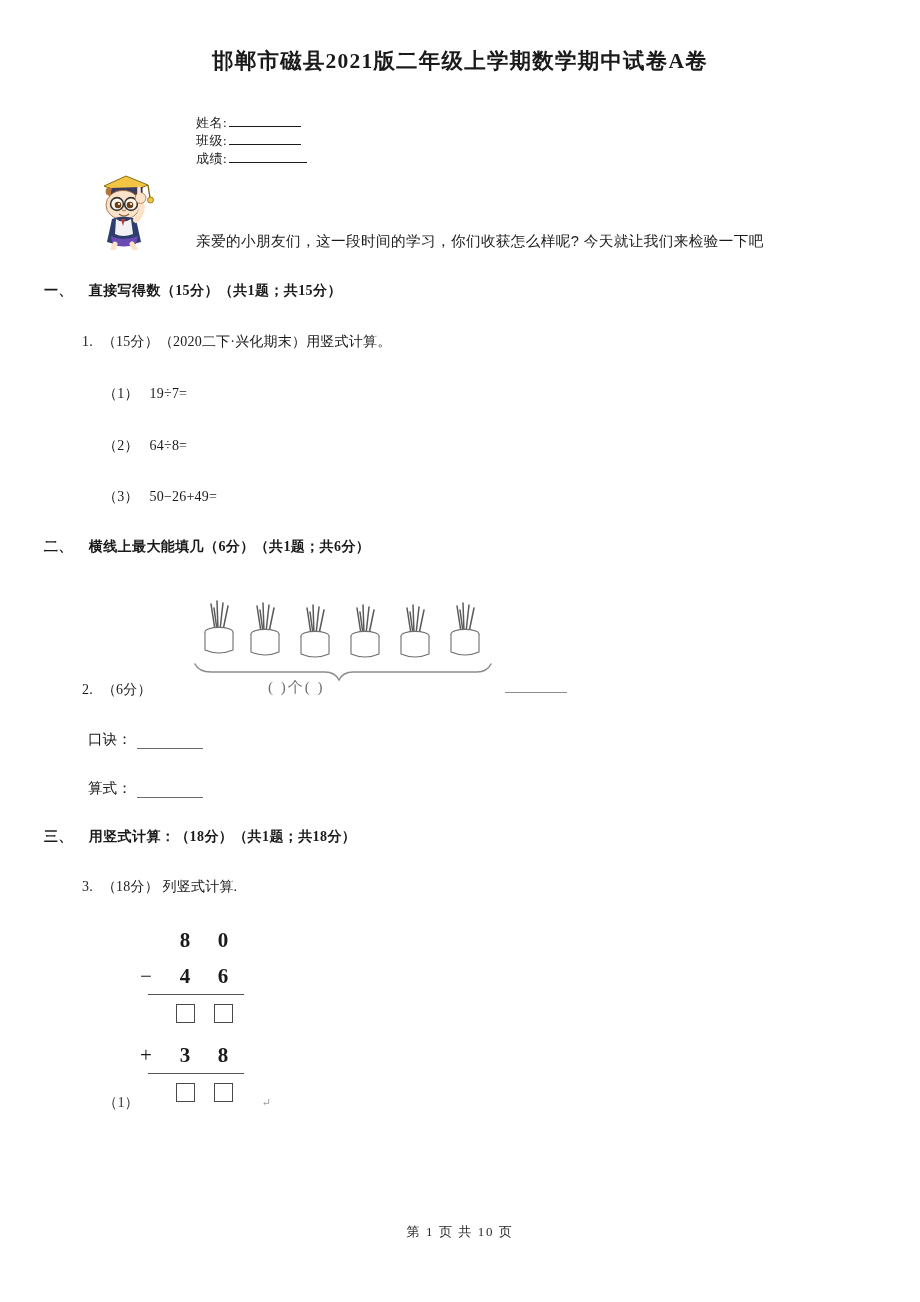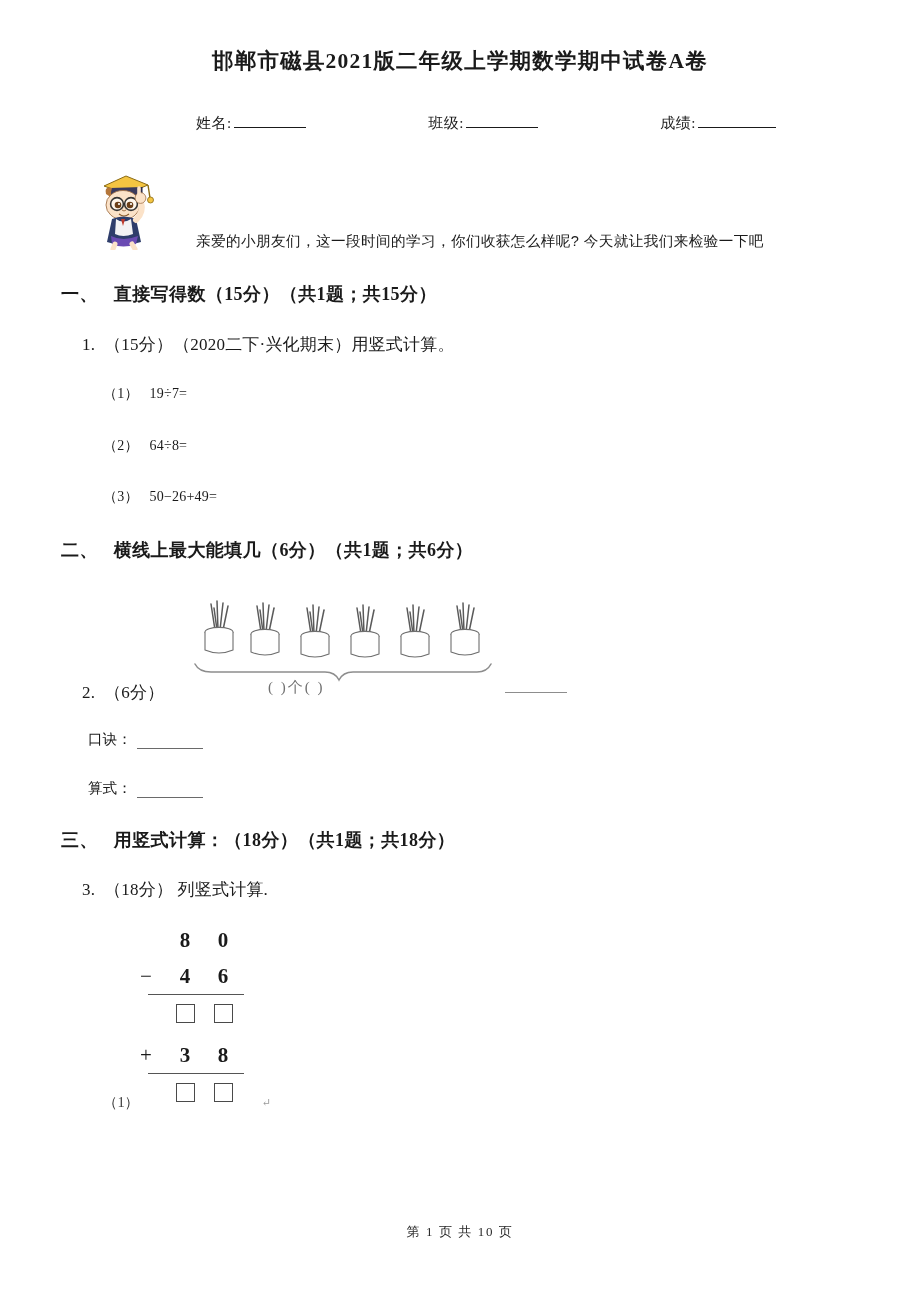--- a/index.html
+++ b/index.html
@@ -38,7 +38,8 @@
     top: 114px; left: 196px; width: 580px;
     display: flex;
     justify-content: space-between;
-    font-size: 15px;
+    font-size: 13px;
+    flex-direction: column;
   }
   .identity-field {
     display: inline-flex;

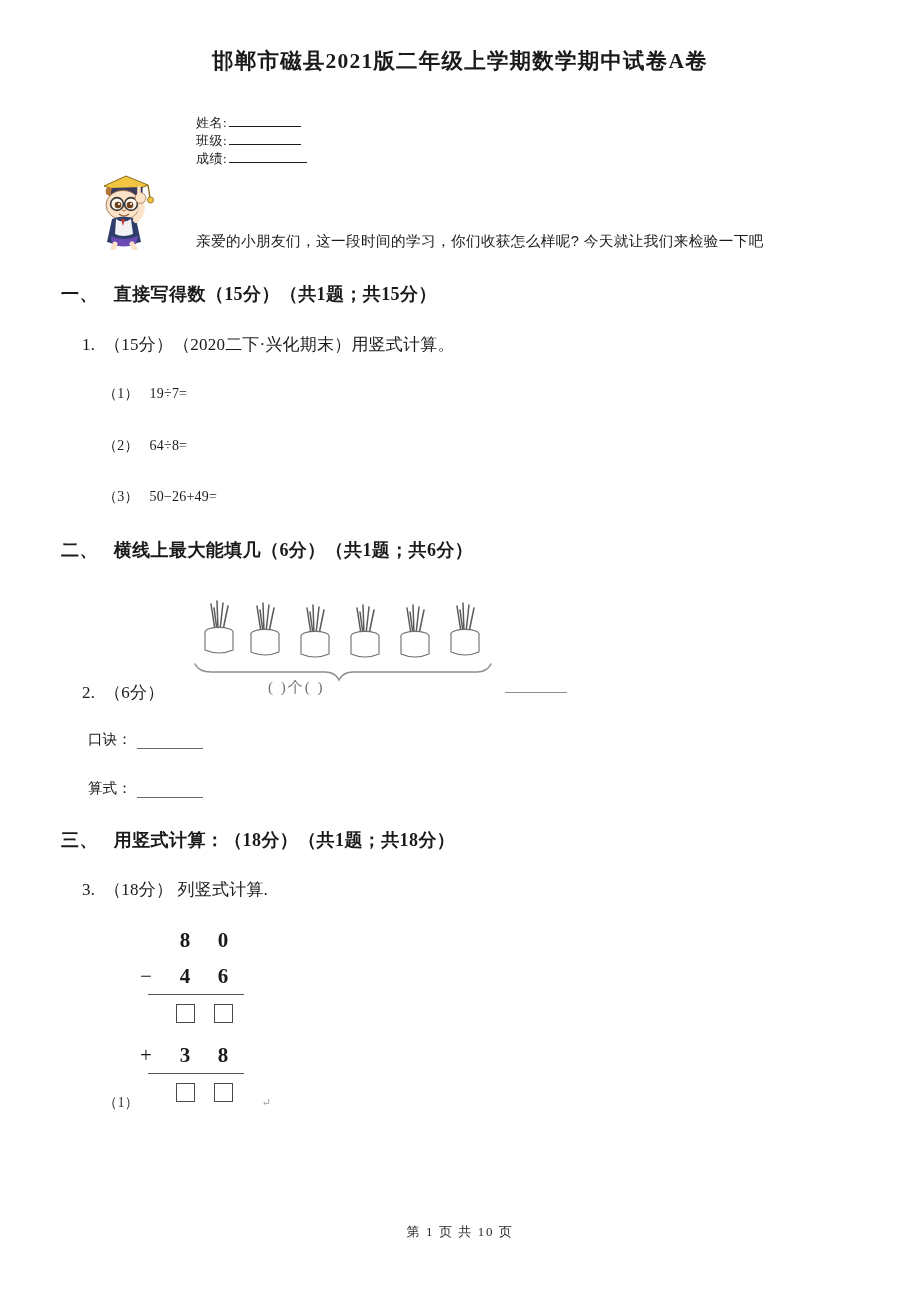--- a/index.html
+++ b/index.html
@@ -76,8 +76,8 @@
   
   .section-heading {
     position: absolute;
-    left: 61px;
-    font-size: 18px;
+    left: 44px;
+    font-size: 14px;
     font-weight: bold;
     white-space: nowrap;
     letter-spacing: .4px;

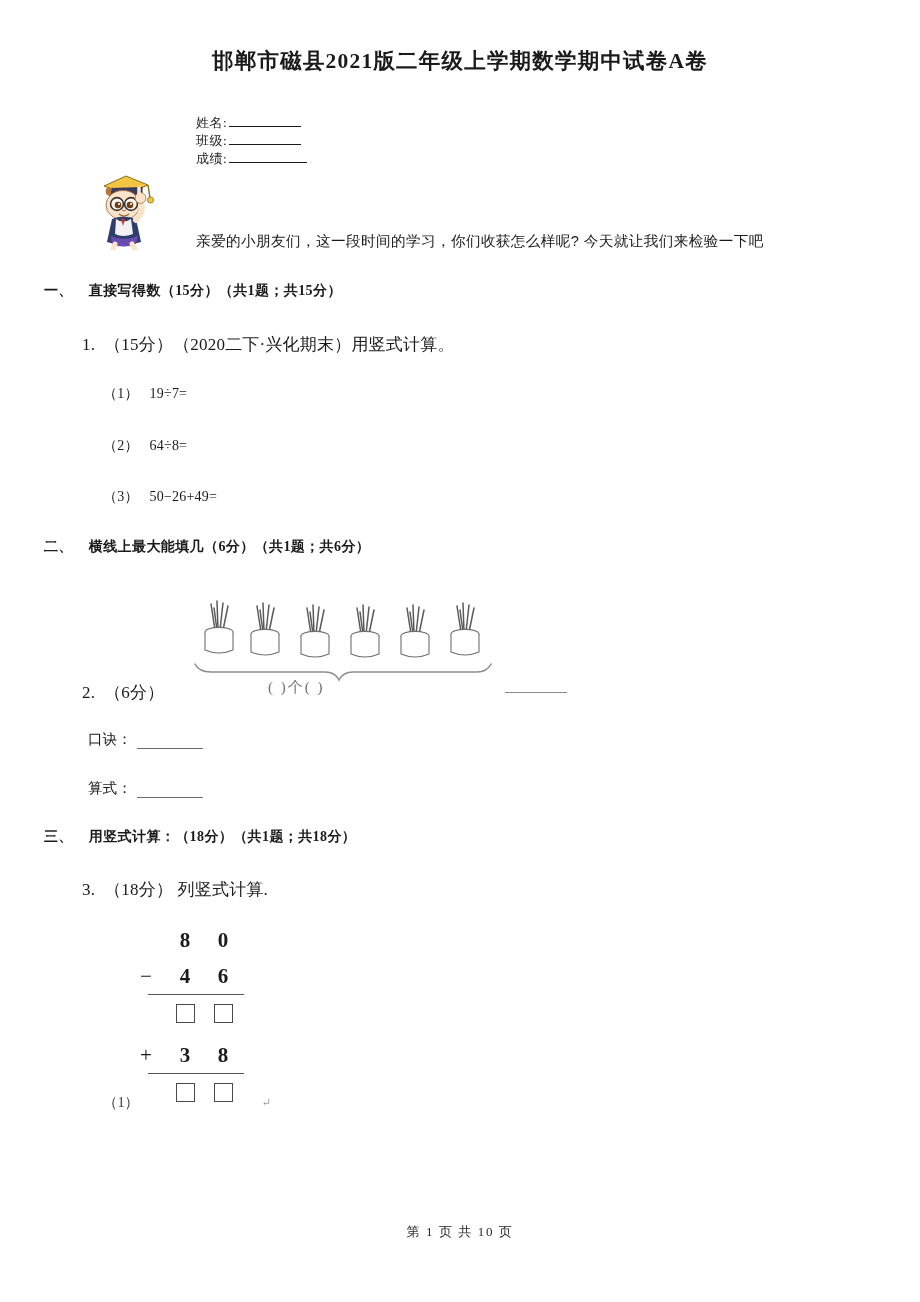--- a/index.html
+++ b/index.html
@@ -88,7 +88,7 @@
   .question-stem {
     position: absolute;
     left: 82px;
-    font-size: 17px;
+    font-size: 14px;
     white-space: nowrap;
     letter-spacing: .2px;
   }

